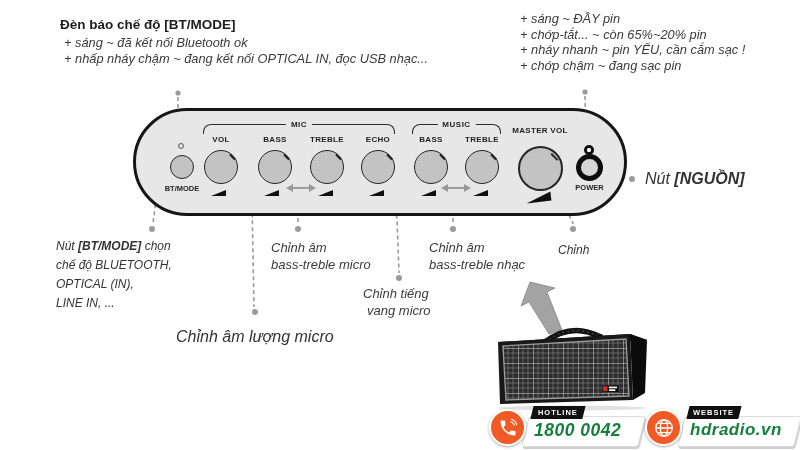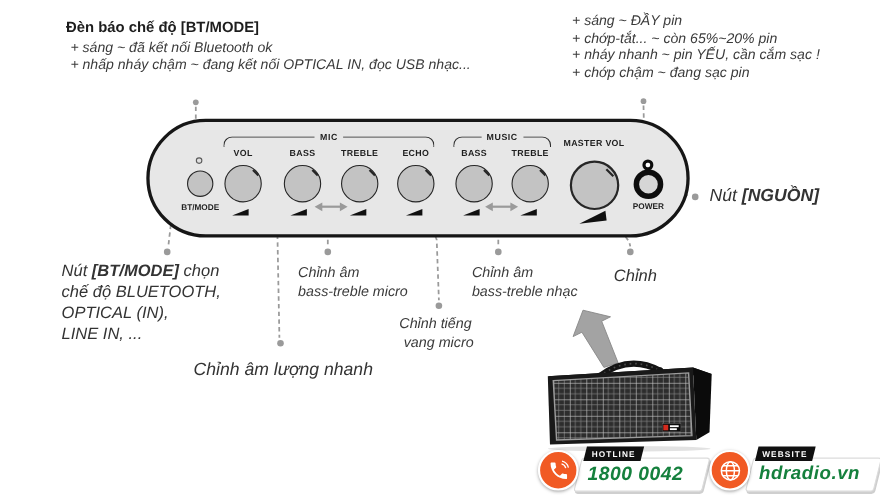--- a/index.html
+++ b/index.html
@@ -10,7 +10,7 @@
   
   .ann-title{font-weight:bold;font-style:normal;font-size:13.5px;color:#1d1d1d;line-height:17px;}
   .ann-line{font-style:italic;font-size:12.8px;color:#3a3a3a;line-height:15.6px;white-space:nowrap;}
-  .big-note{font-style:italic;font-size:15px;color:#333;line-height:19px;white-space:nowrap;}
+  .big-note{font-style:italic;font-size:12px;color:#333;line-height:19px;white-space:nowrap;}
   .mid-note{font-style:italic;font-size:13px;color:#3a3a3a;line-height:16.5px;white-space:nowrap;}
   .huge-note{font-style:italic;font-size:16px;color:#333;white-space:nowrap;}
   b{font-weight:bold;}

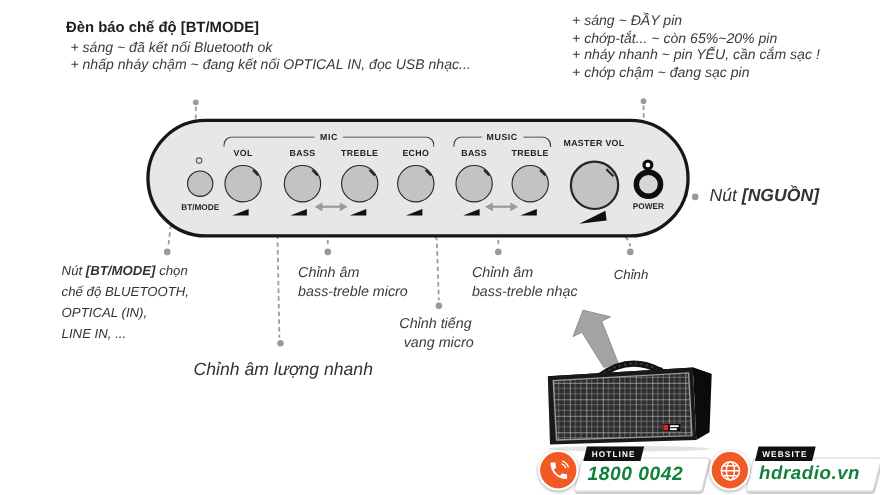--- a/index.html
+++ b/index.html
@@ -168,7 +168,7 @@
     <div>LINE IN, ...</div>
   </div>
 
-  <div class="abs huge-note" style="left:176px;top:328px;">Chỉnh âm lượng nhanh</div>
+  <div class="abs huge-note" style="left:176px;top:328px;">Chỉnh âm lượng micro</div>
 
   <div class="abs mid-note" style="left:271px;top:240px;">
     <div>Chỉnh âm</div>

